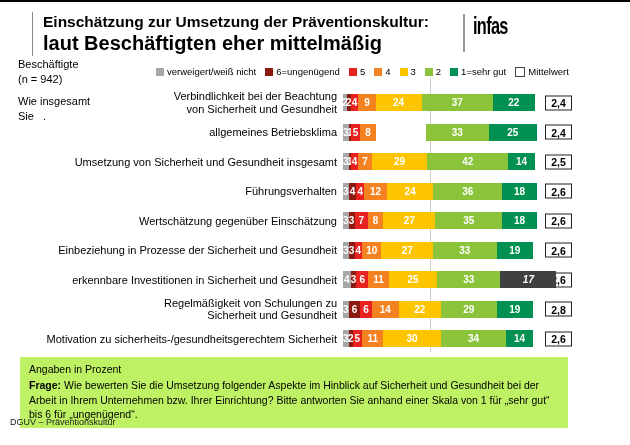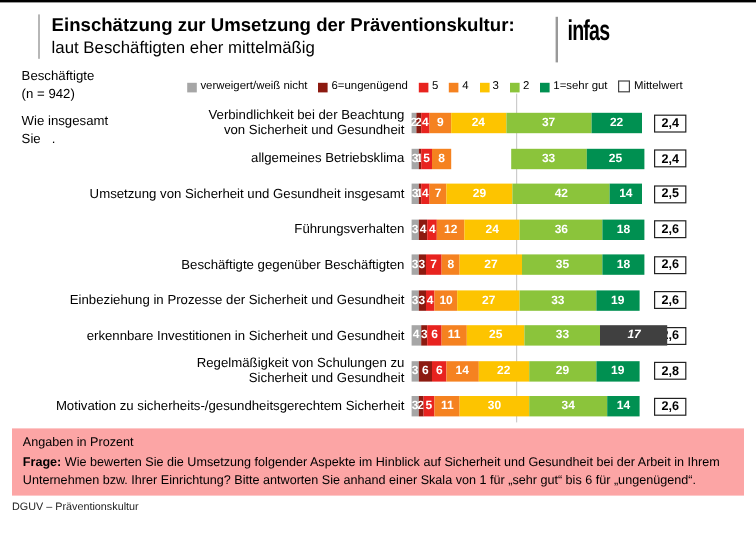--- a/index.html
+++ b/index.html
@@ -9,7 +9,7 @@
 
   .title-block{position:absolute;top:12px;left:32px;border-left:1.5px solid #888;padding-left:10px;}
   .title1{font-size:15.5px;font-weight:bold;line-height:1.25;white-space:nowrap;}
-  .title2{font-size:14px;font-weight:normal;line-height:1.25;white-space:nowrap;}
+  .title2{font-size:20px;font-weight:bold;line-height:1.25;white-space:nowrap;}
 
   .subtitle{position:absolute;top:57px;left:18px;font-size:11px;line-height:1.32;}
   .intro{position:absolute;top:94px;left:18px;font-size:11px;line-height:1.32;}

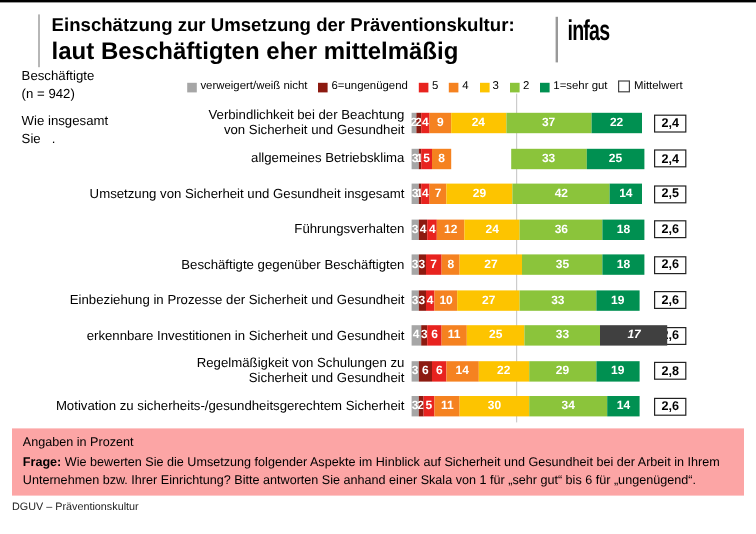--- a/index.html
+++ b/index.html
@@ -21,7 +21,7 @@
 
   .legend{position:absolute;top:66px;left:156px;display:flex;align-items:center;
           font-size:9.5px;white-space:nowrap;}
-  .legend-item{display:flex;align-items:flex-end;margin-right:9px;}
+  .legend-item{display:flex;align-items:center;margin-right:9px;}
   .legend-item:last-child{margin-right:0;}
   .legend-swatch{width:8px;height:8px;margin-right:3px;flex:0 0 auto;}
 

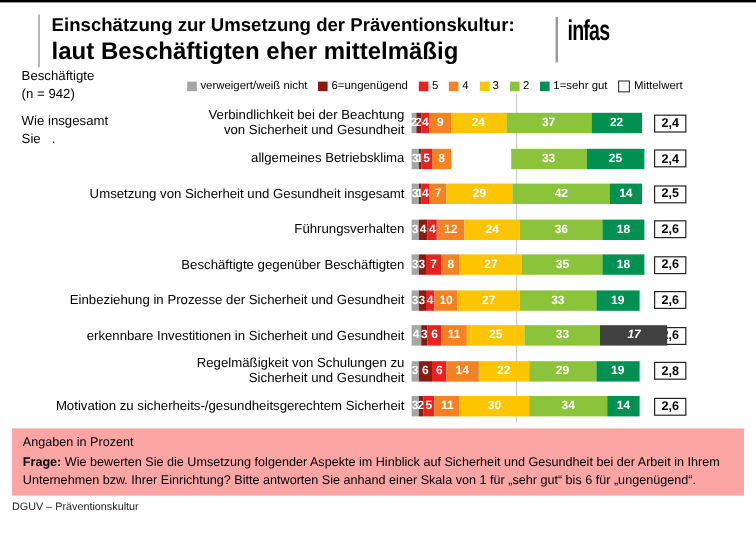--- a/index.html
+++ b/index.html
@@ -172,7 +172,7 @@
         </div>
         <div class="bar-row">
           <div class="row-label">
-            <div class="">Beschäftigte gegenüber Beschäftigten</div>
+            <div class="">Wertschätzung gegenüber Einschätzung</div>
           </div>
           <div class="bar">
             <div class="seg" style="background: rgb(166, 166, 166); width: 5.76px;">3</div>

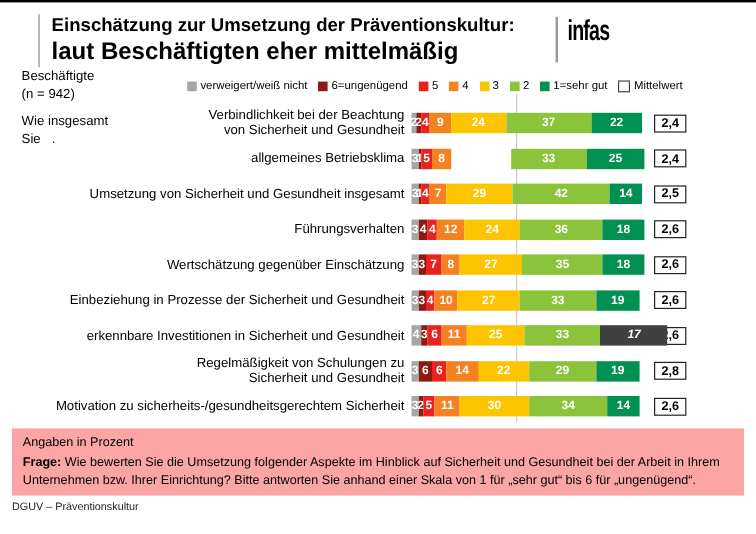--- a/index.html
+++ b/index.html
@@ -39,8 +39,8 @@
           display:flex;align-items:center;justify-content:center;
           font-size:10.5px;font-weight:bold;}
 
-  .footer-box{position:absolute;top:357px;left:10px;width:610px;box-sizing:border-box;
-              background:#fca5a5;padding:5px 9px 6px 9px;font-size:10.5px;line-height:1.38;}
+  .footer-box{position:absolute;top:357px;left:20px;width:548px;box-sizing:border-box;
+              background:#bef264;padding:5px 9px 6px 9px;font-size:10.5px;line-height:1.38;}
   .angaben{margin-bottom:2px;}
   .frage b{font-weight:bold;}
   .source{position:absolute;top:417px;left:10px;font-size:9px;color:#222;}

